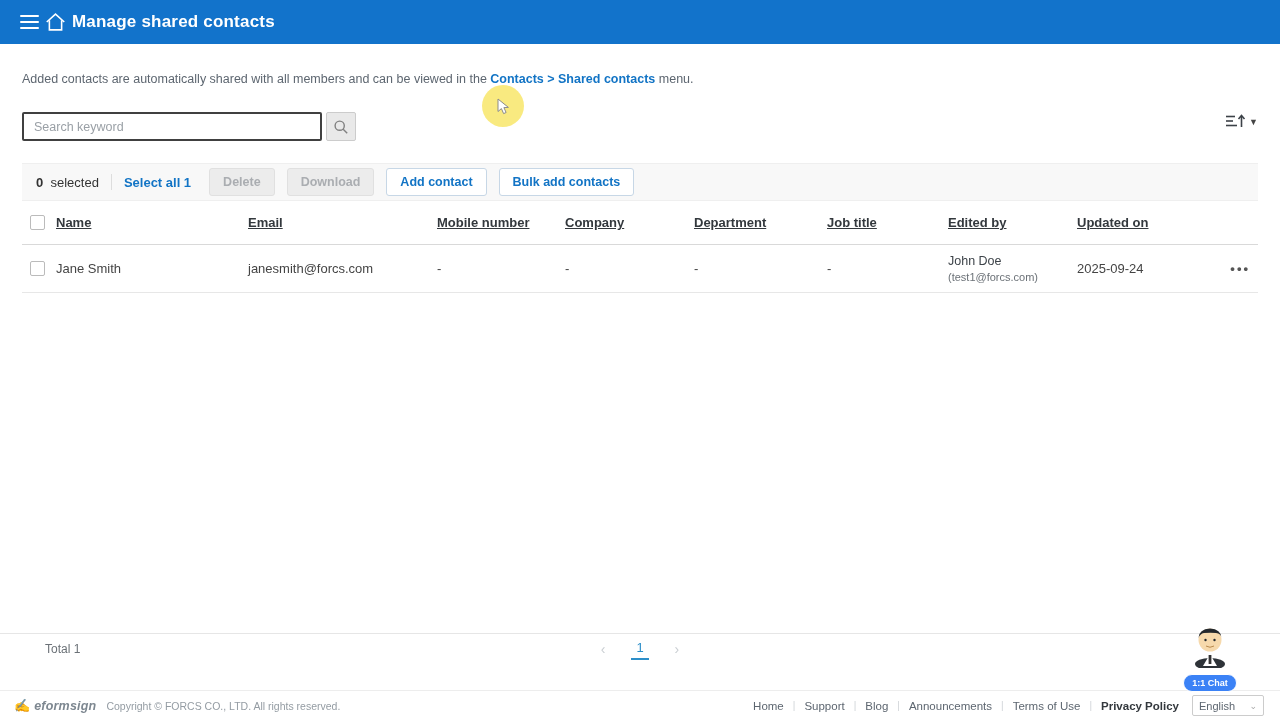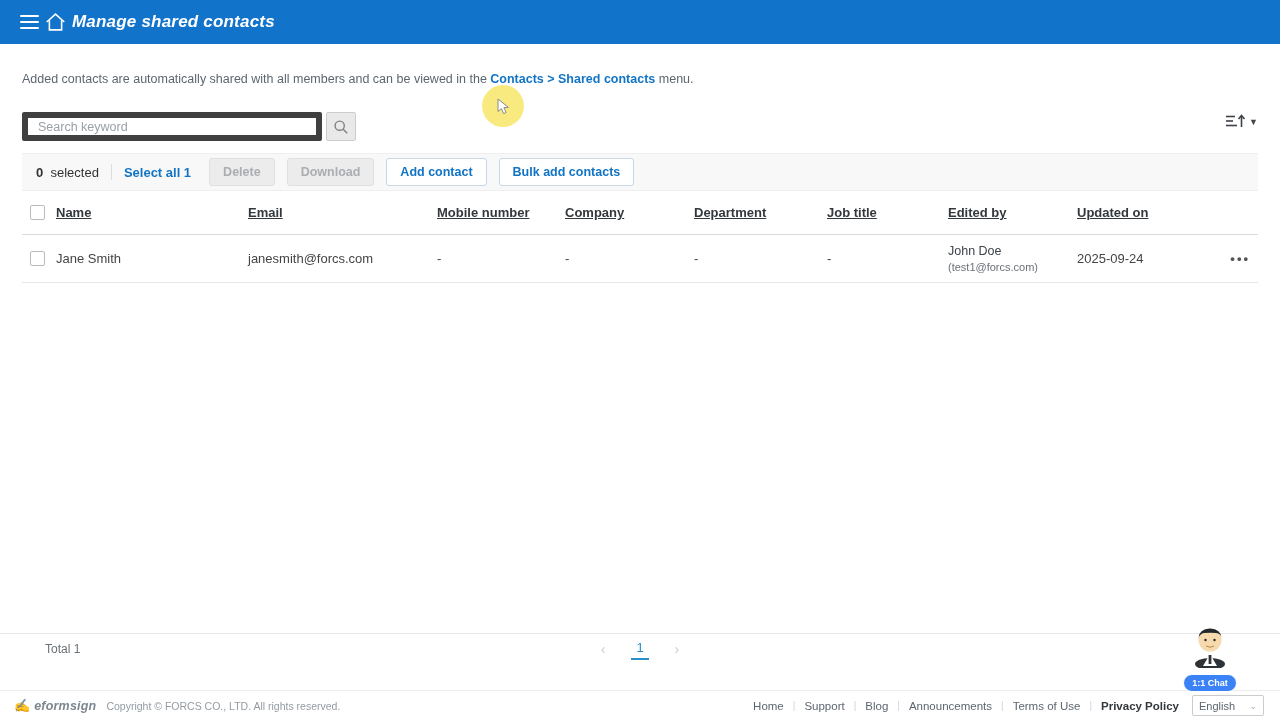--- a/index.html
+++ b/index.html
@@ -8,7 +8,7 @@
   .app { position:relative; width:1280px; height:720px; overflow:hidden; background:#fff; }
 
   
-  .topbar { height:44px; background:#1273cb; display:flex; align-items:center; padding:0 20px; gap:6px;font-style:italic; }
+  .topbar { height:44px; background:#1273cb; display:flex; align-items:center; padding:0 20px; gap:6px; }
   .hamburger { width:19px; display:flex; flex-direction:column; gap:4px; cursor:pointer; }
   .hamburger span { height:2px; background:#fff; border-radius:1px; }
   .home-btn { display:flex; align-items:center; cursor:pointer; }

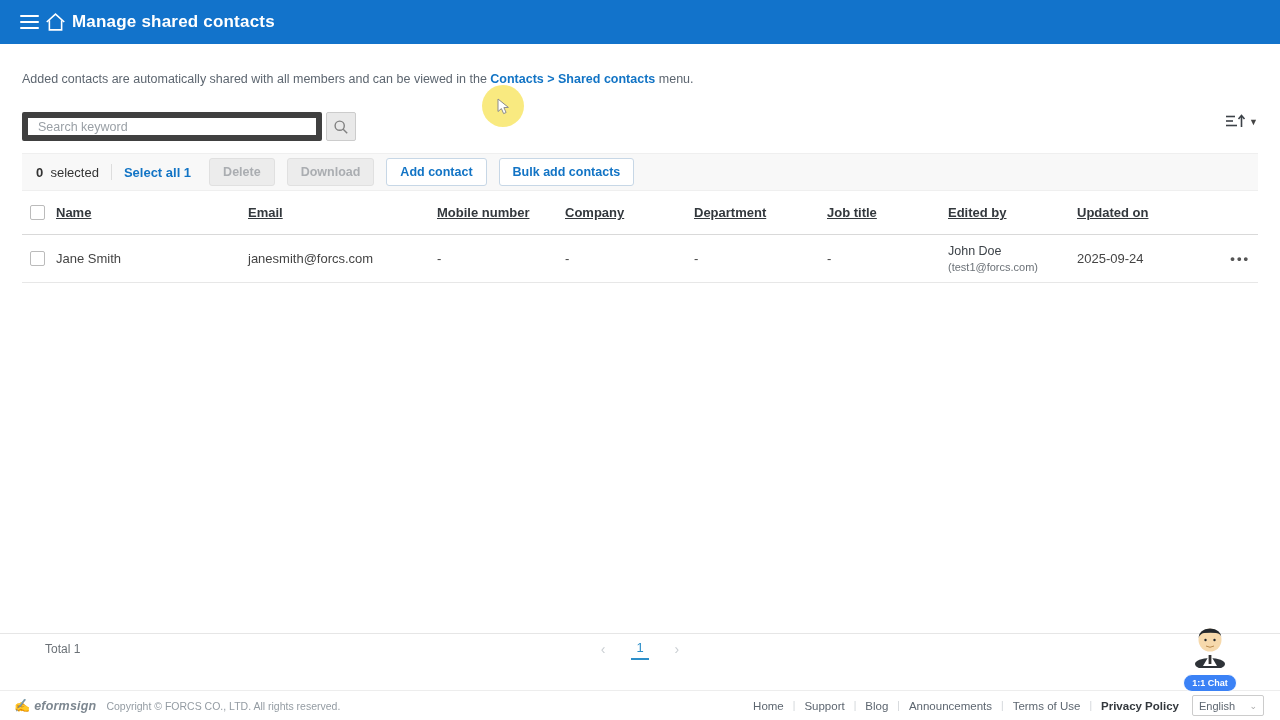--- a/index.html
+++ b/index.html
@@ -22,7 +22,7 @@
 
   
   .search-row { margin-top:26px; display:flex; align-items:center; position:relative; }
-  .search-input { width:300px; height:29px; border:6px solid #404040; border-radius:2px; padding:0 10px; font-size:12.5px; color:#333; font-family:"Liberation Sans",sans-serif; }
+  .search-input { width:300px; height:29px; border:2px solid #404040; border-radius:2px; padding:0 10px; font-size:12.5px; color:#333; font-family:"Liberation Sans",sans-serif; }
   .search-input::placeholder { color:#9aa0a6; }
   .search-btn { width:30px; height:29px; margin-left:4px; background:#e9e9e9; border:1px solid #ccc; border-radius:2px; display:flex; align-items:center; justify-content:center; cursor:pointer; }
   .sort-ctl { position:absolute; right:0; top:2px; display:flex; align-items:center; gap:3px; cursor:pointer; }

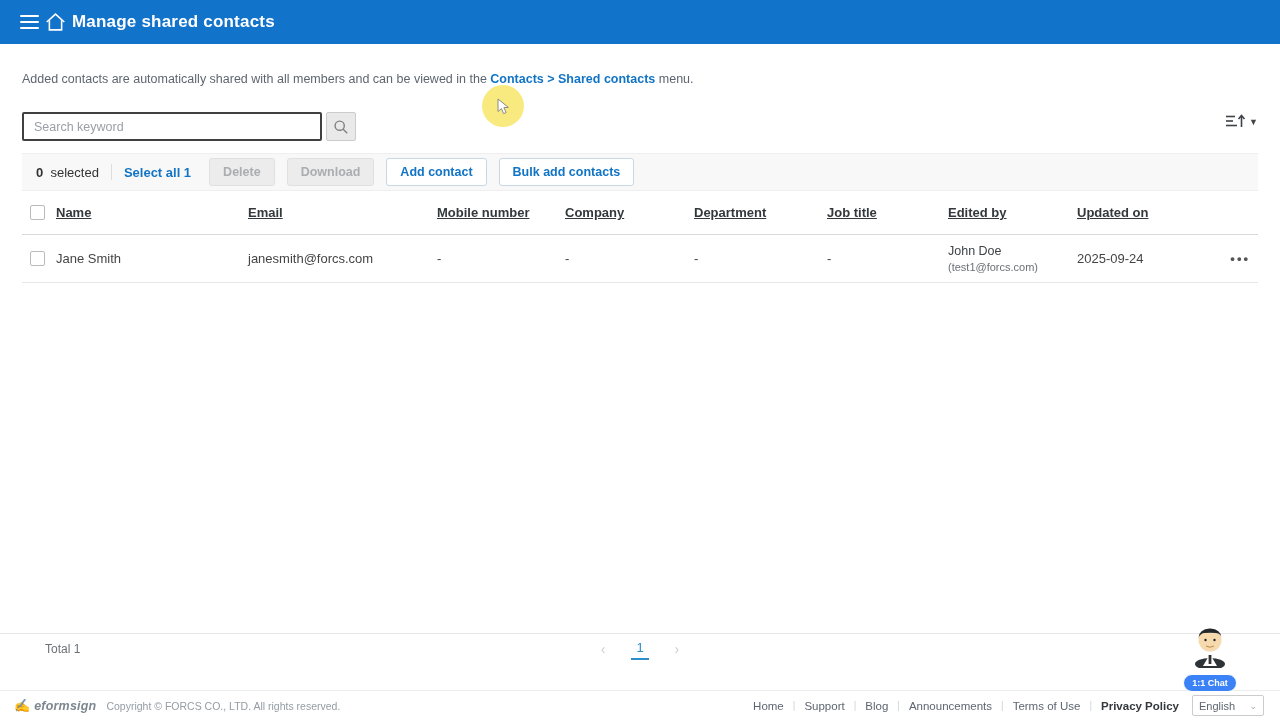--- a/index.html
+++ b/index.html
@@ -29,7 +29,7 @@
   .sort-caret { font-size:9px; color:#444; }
 
   
-  .toolbar { margin-top:12px; background:#f8f8f8; border-top:1px solid #efefef; border-bottom:1px solid #efefef; height:38px; display:flex; align-items:center; padding:0 14px; gap:12px; }
+  .toolbar { margin-top:22px; background:#f8f8f8; border-top:1px solid #efefef; border-bottom:1px solid #efefef; height:38px; display:flex; align-items:center; padding:0 14px; gap:12px; }
   .sel-count { font-size:13px; color:#333; }
   .sel-count b { font-weight:bold; }
   .vdiv { width:1px; height:16px; background:#ddd; }

